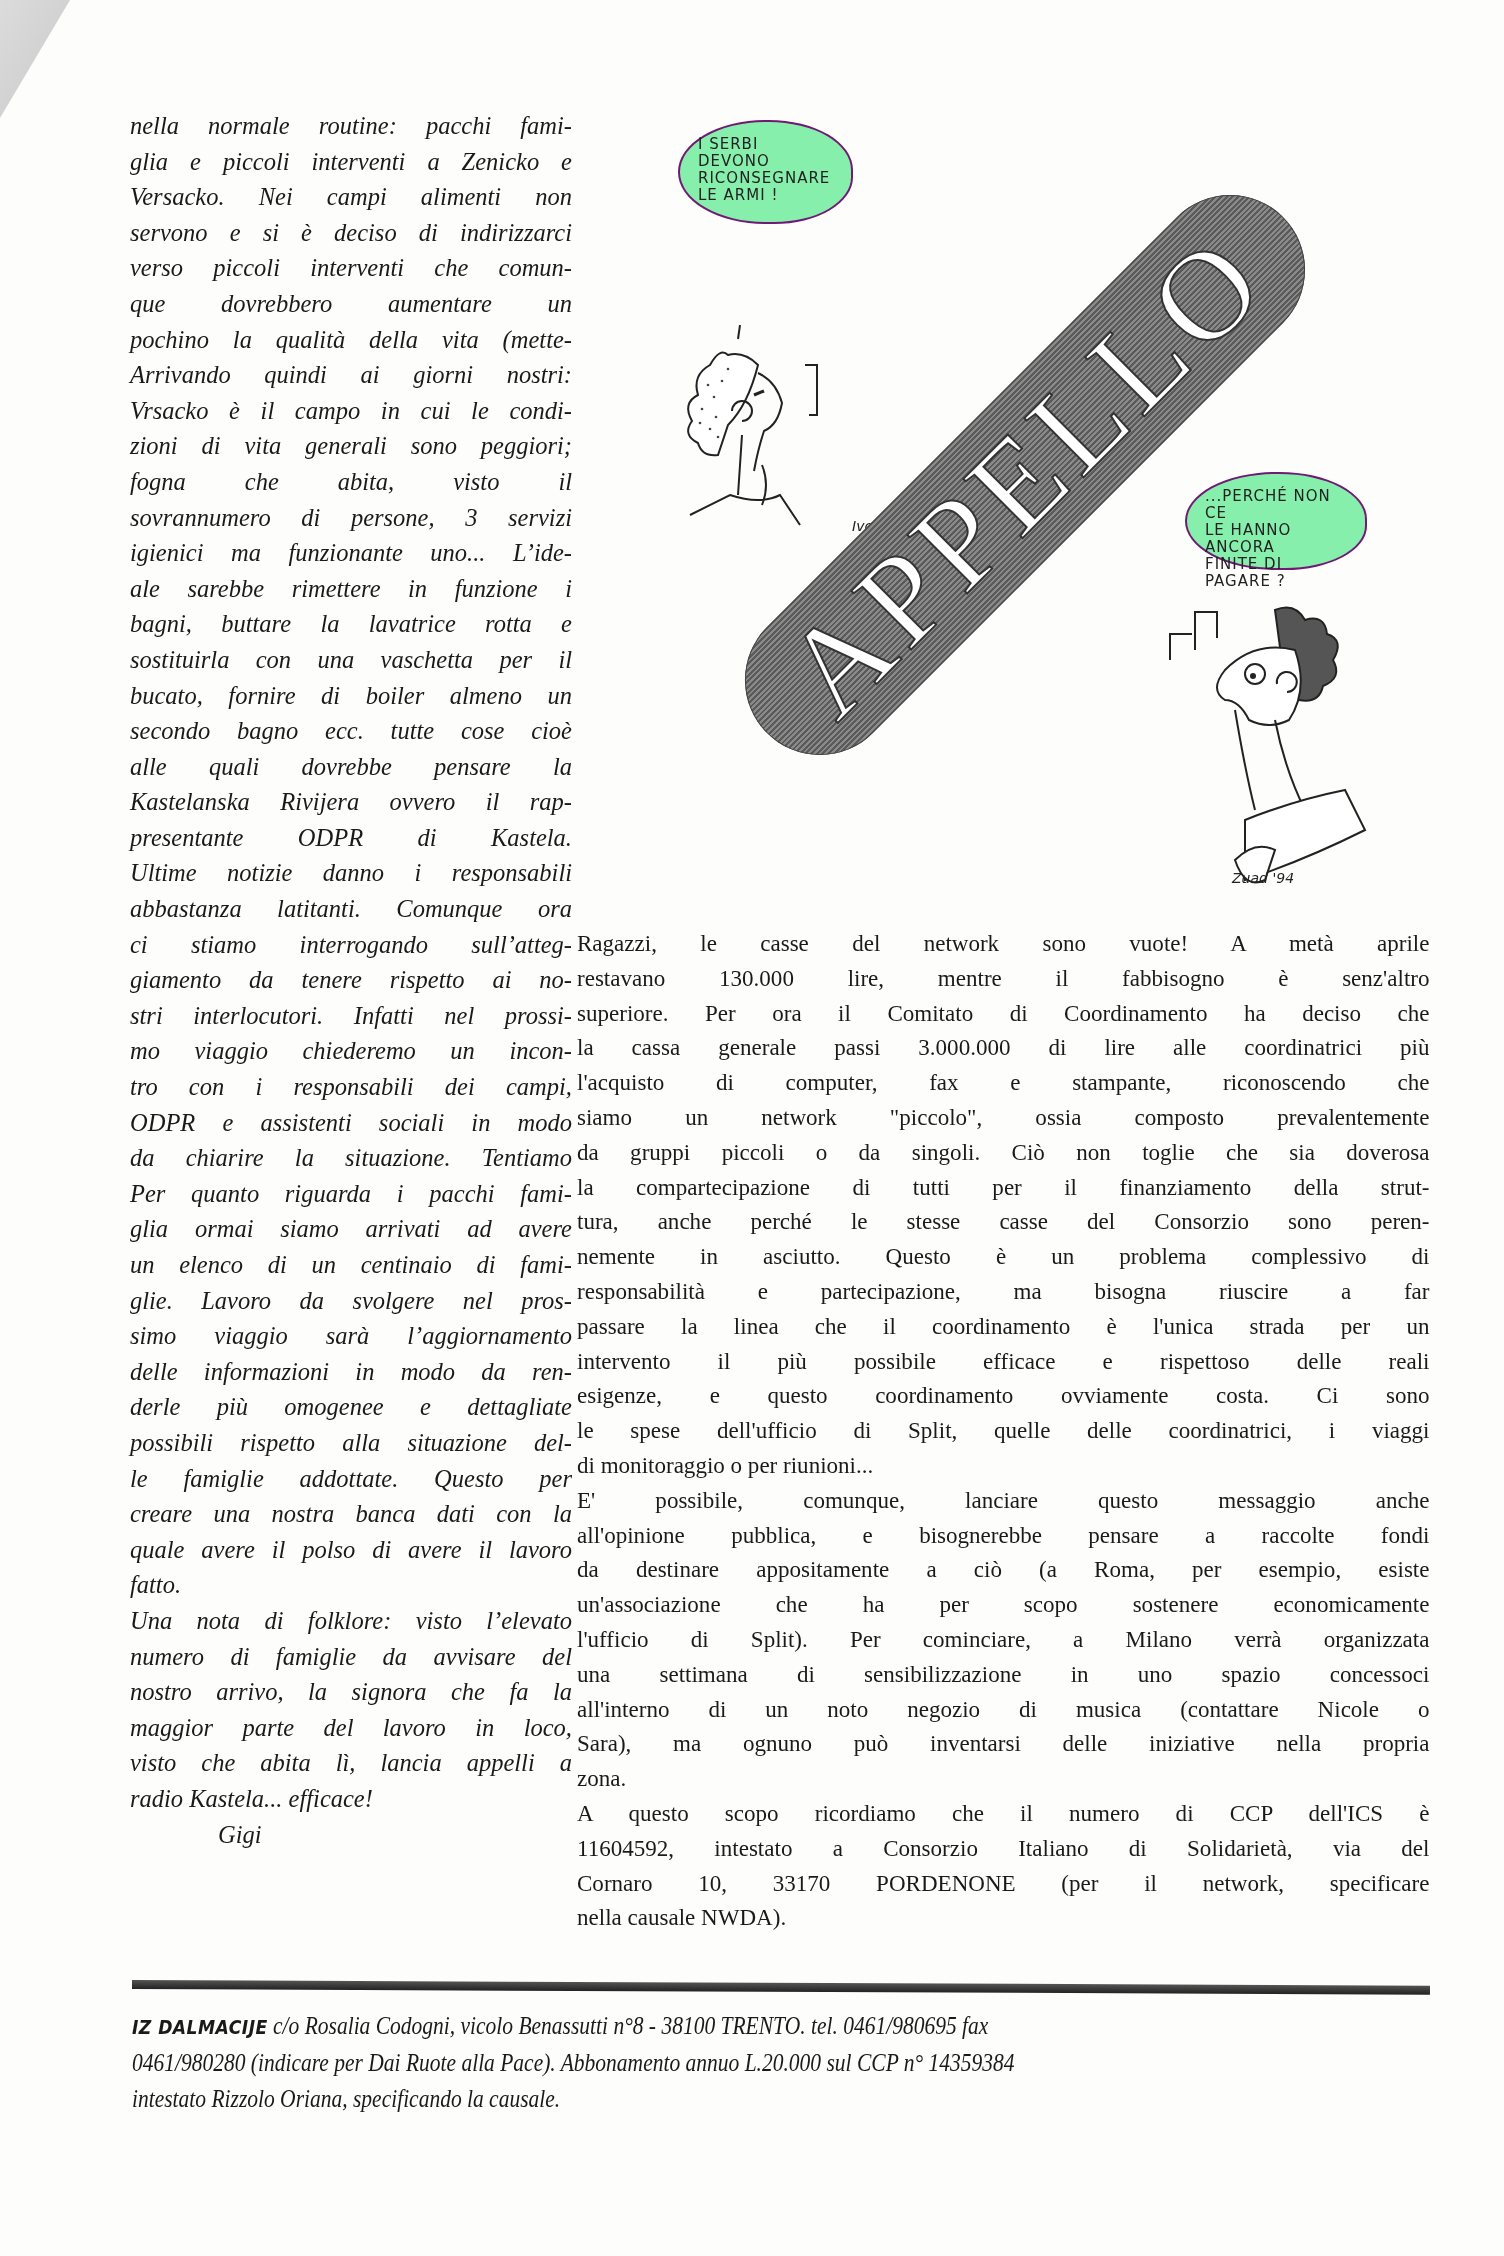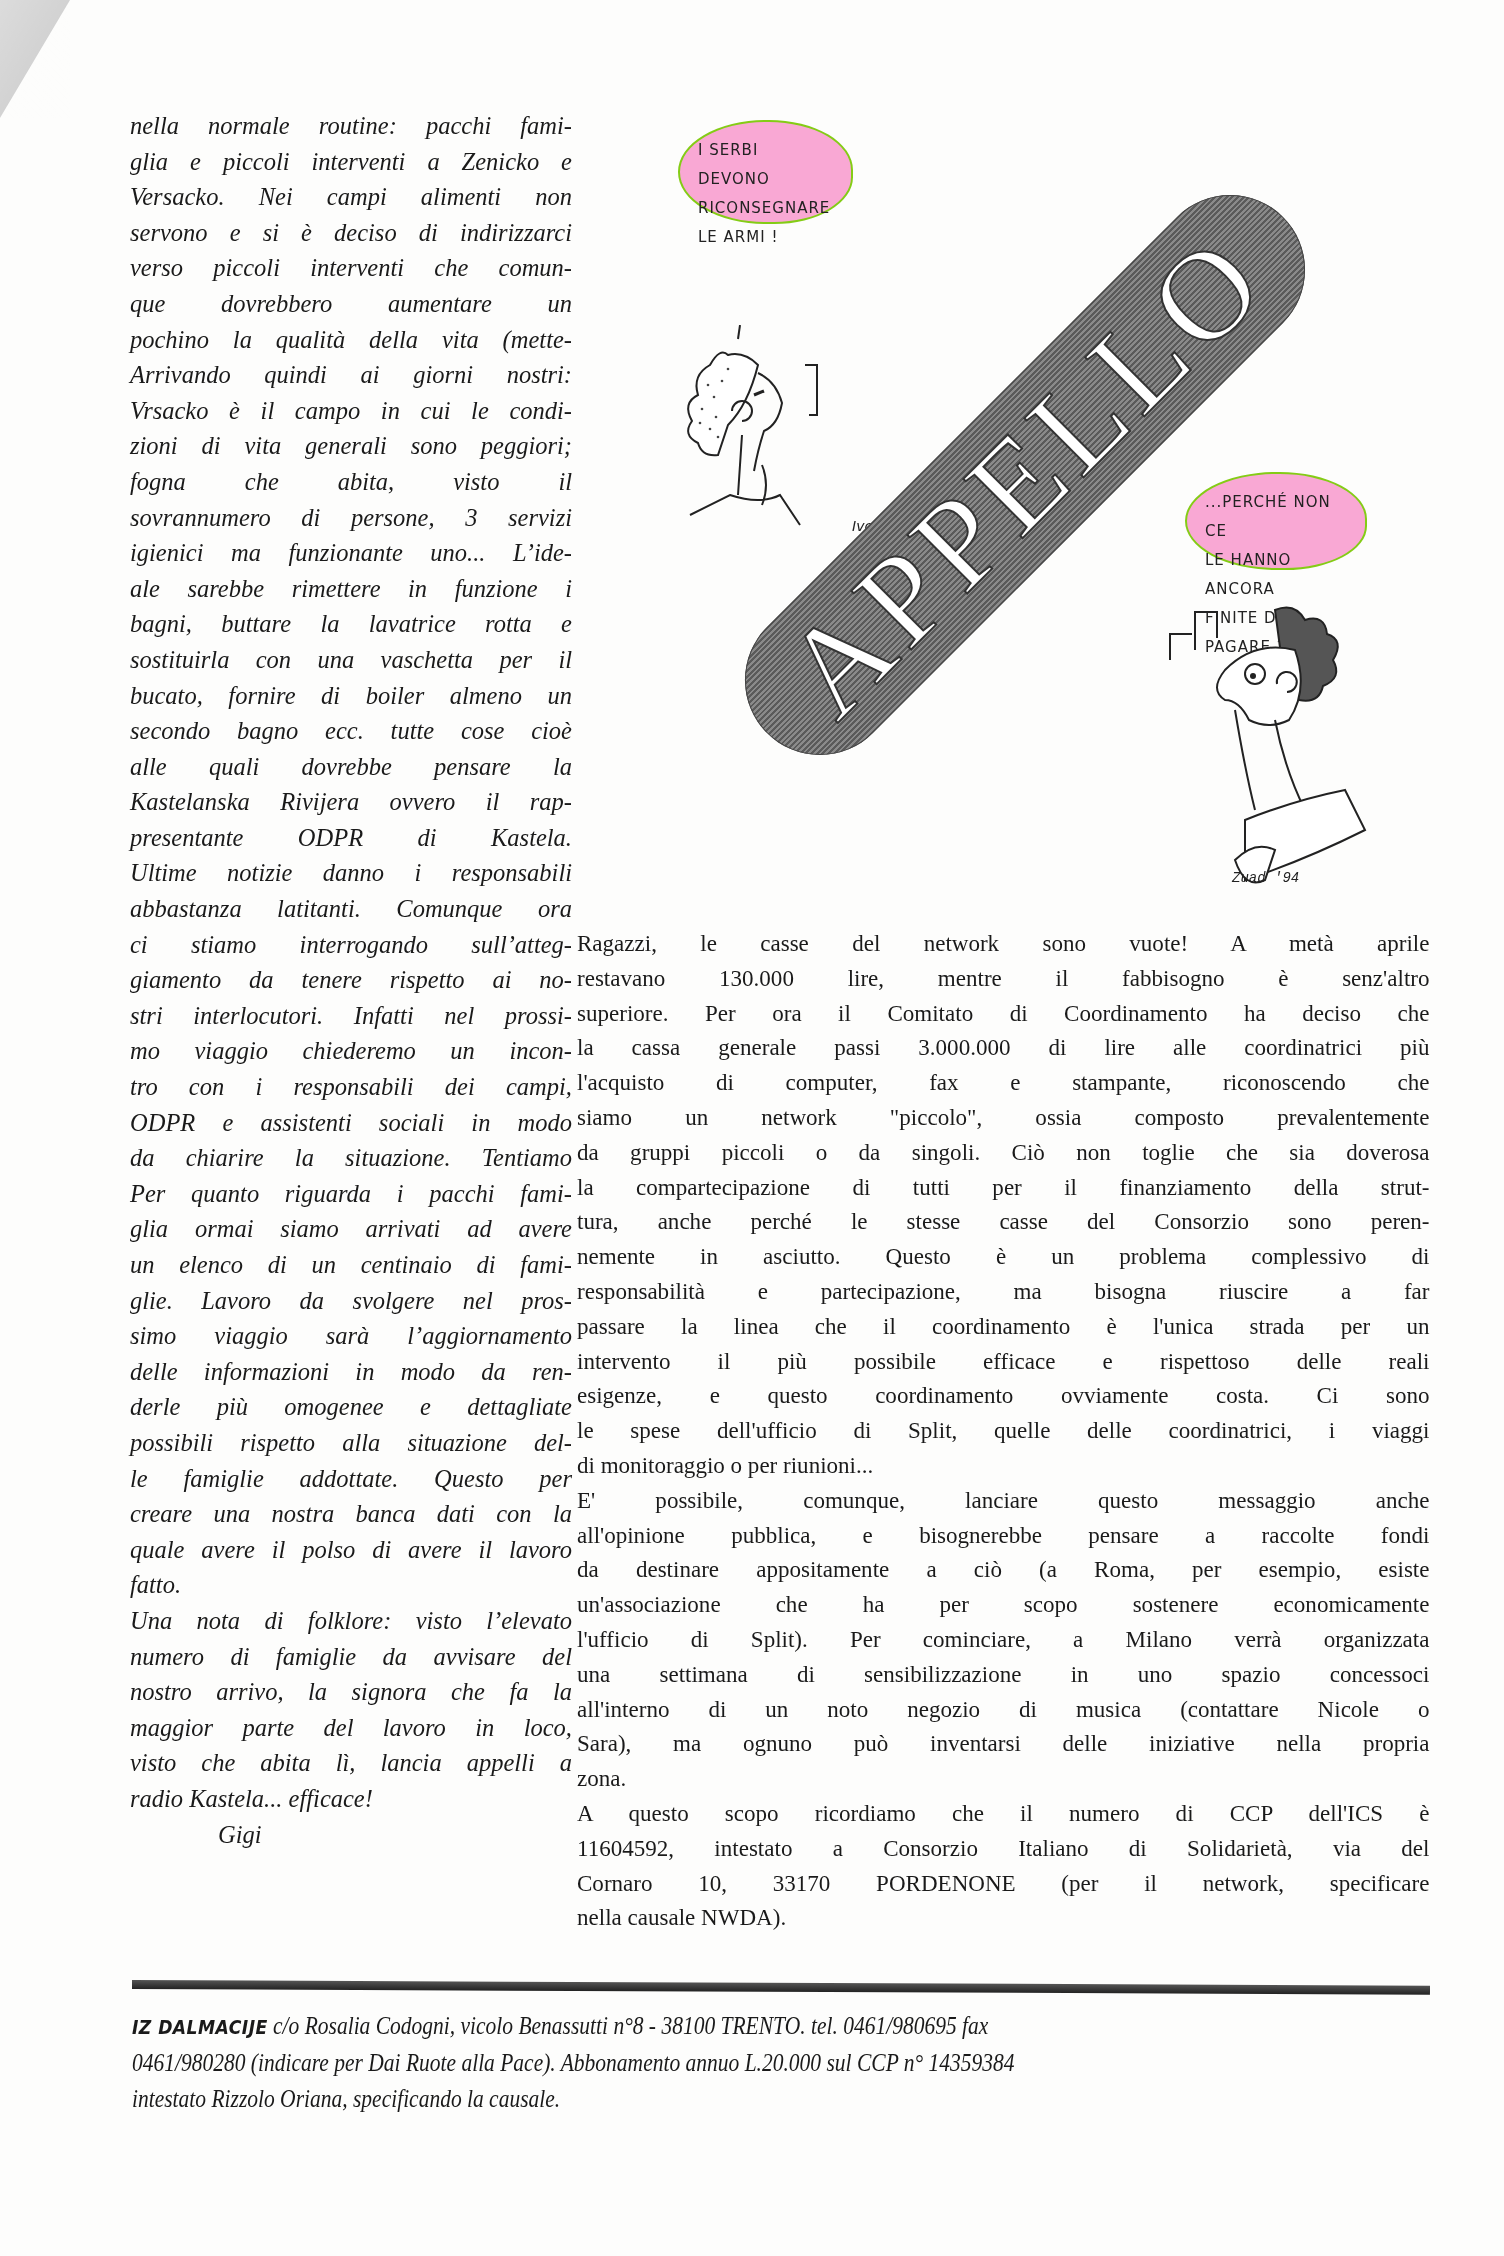--- a/index.html
+++ b/index.html
@@ -29,9 +29,9 @@
   .illustration { position:absolute; left:620px; top:100px; width:790px; height:810px; }
   .bubble {
     position:absolute; font-family:"DejaVu Sans", sans-serif; font-size:15px;
-    line-height:29px; letter-spacing:1px; color:#222; text-align:left;
-    border:2px solid #84cc16; border-radius:50% 48% 45% 50%;
-    padding:14px 18px; background:#f9a8d4;
+    line-height:17px; letter-spacing:1px; color:#222; text-align:left;
+    border:2px solid #701a75; border-radius:50% 48% 45% 50%;
+    padding:14px 18px; background:#86efac;
   }
   .bubble-1 { left:58px; top:20px; width:135px; height:72px; }
   .bubble-2 { left:565px; top:372px; width:142px; height:66px; }

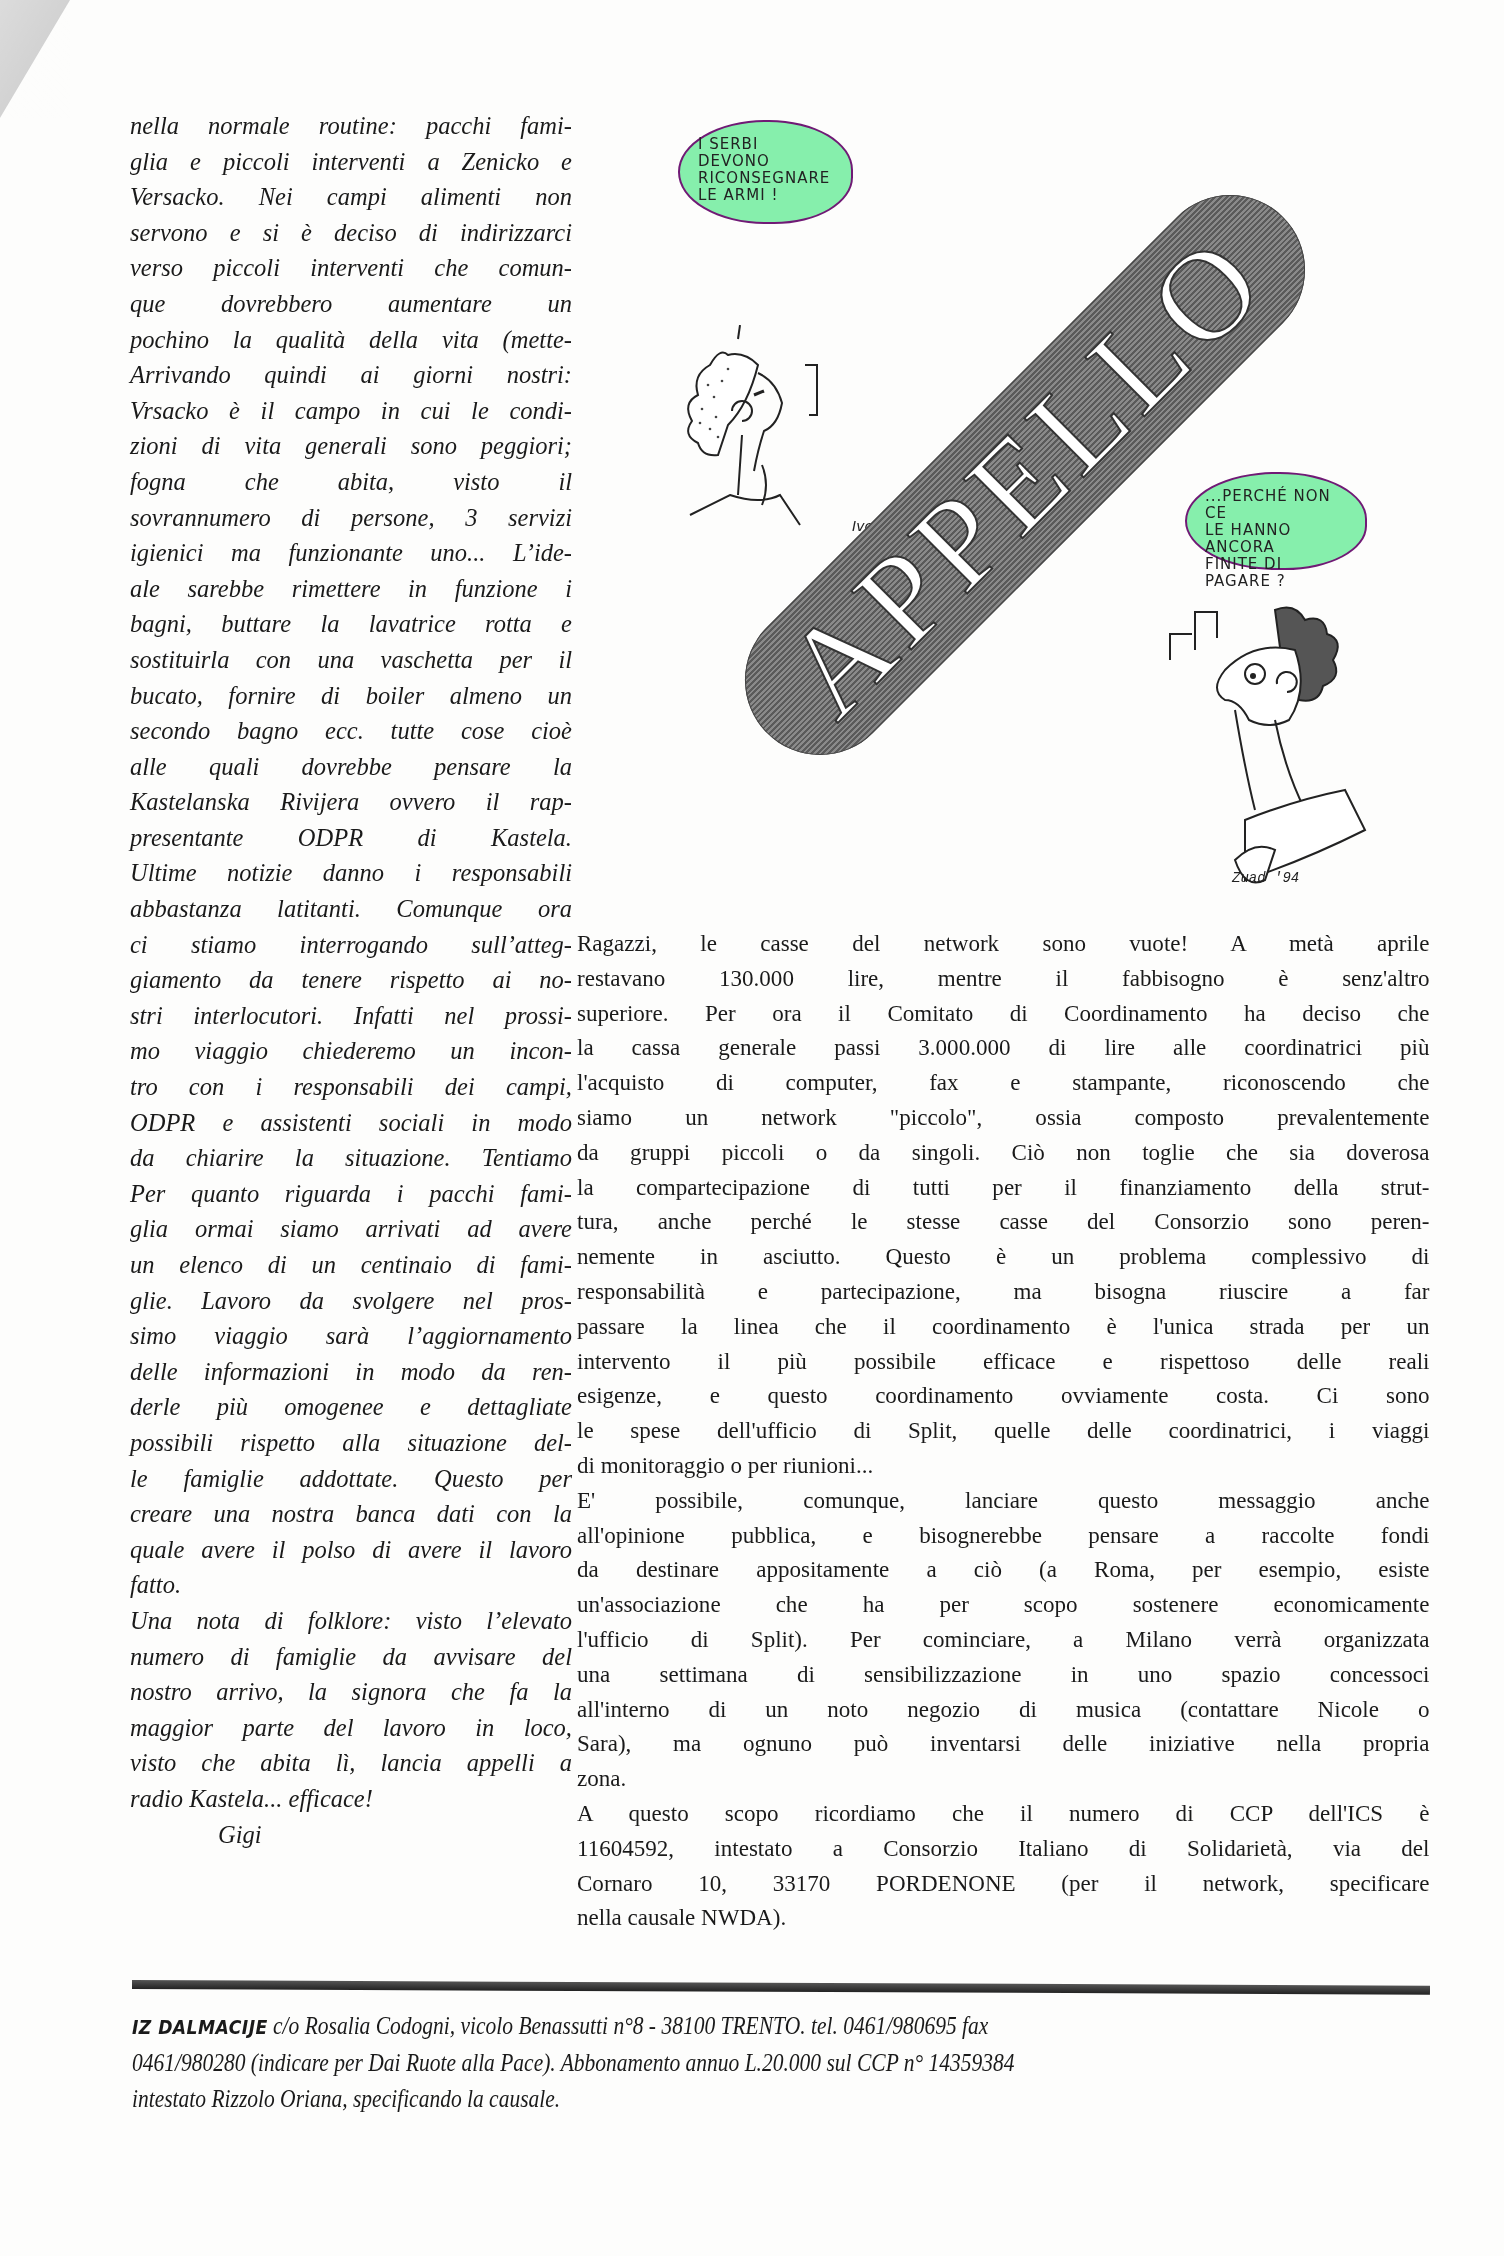--- a/index.html
+++ b/index.html
@@ -188,7 +188,7 @@
     <path d="M80 220 q50 -20 100 -30 l20 40 q-60 30 -120 50z" fill="#fff" stroke="#222" stroke-width="2"></path>
     <path d="M70 260 q20 -20 40 -10 l-10 30 q-20 10 -30 -20z" fill="#fff" stroke="#222" stroke-width="2"></path>
   </svg>
-  <span class="sig-mark" style="left:612px; top:770px;font-family:Liberation Mono, monospace;">Zuad '94</span>
+  <span class="sig-mark" style="left:612px; top:770px;">Zuad '94</span>
 </div>
 
 <div class="right-col" id="right-col">

